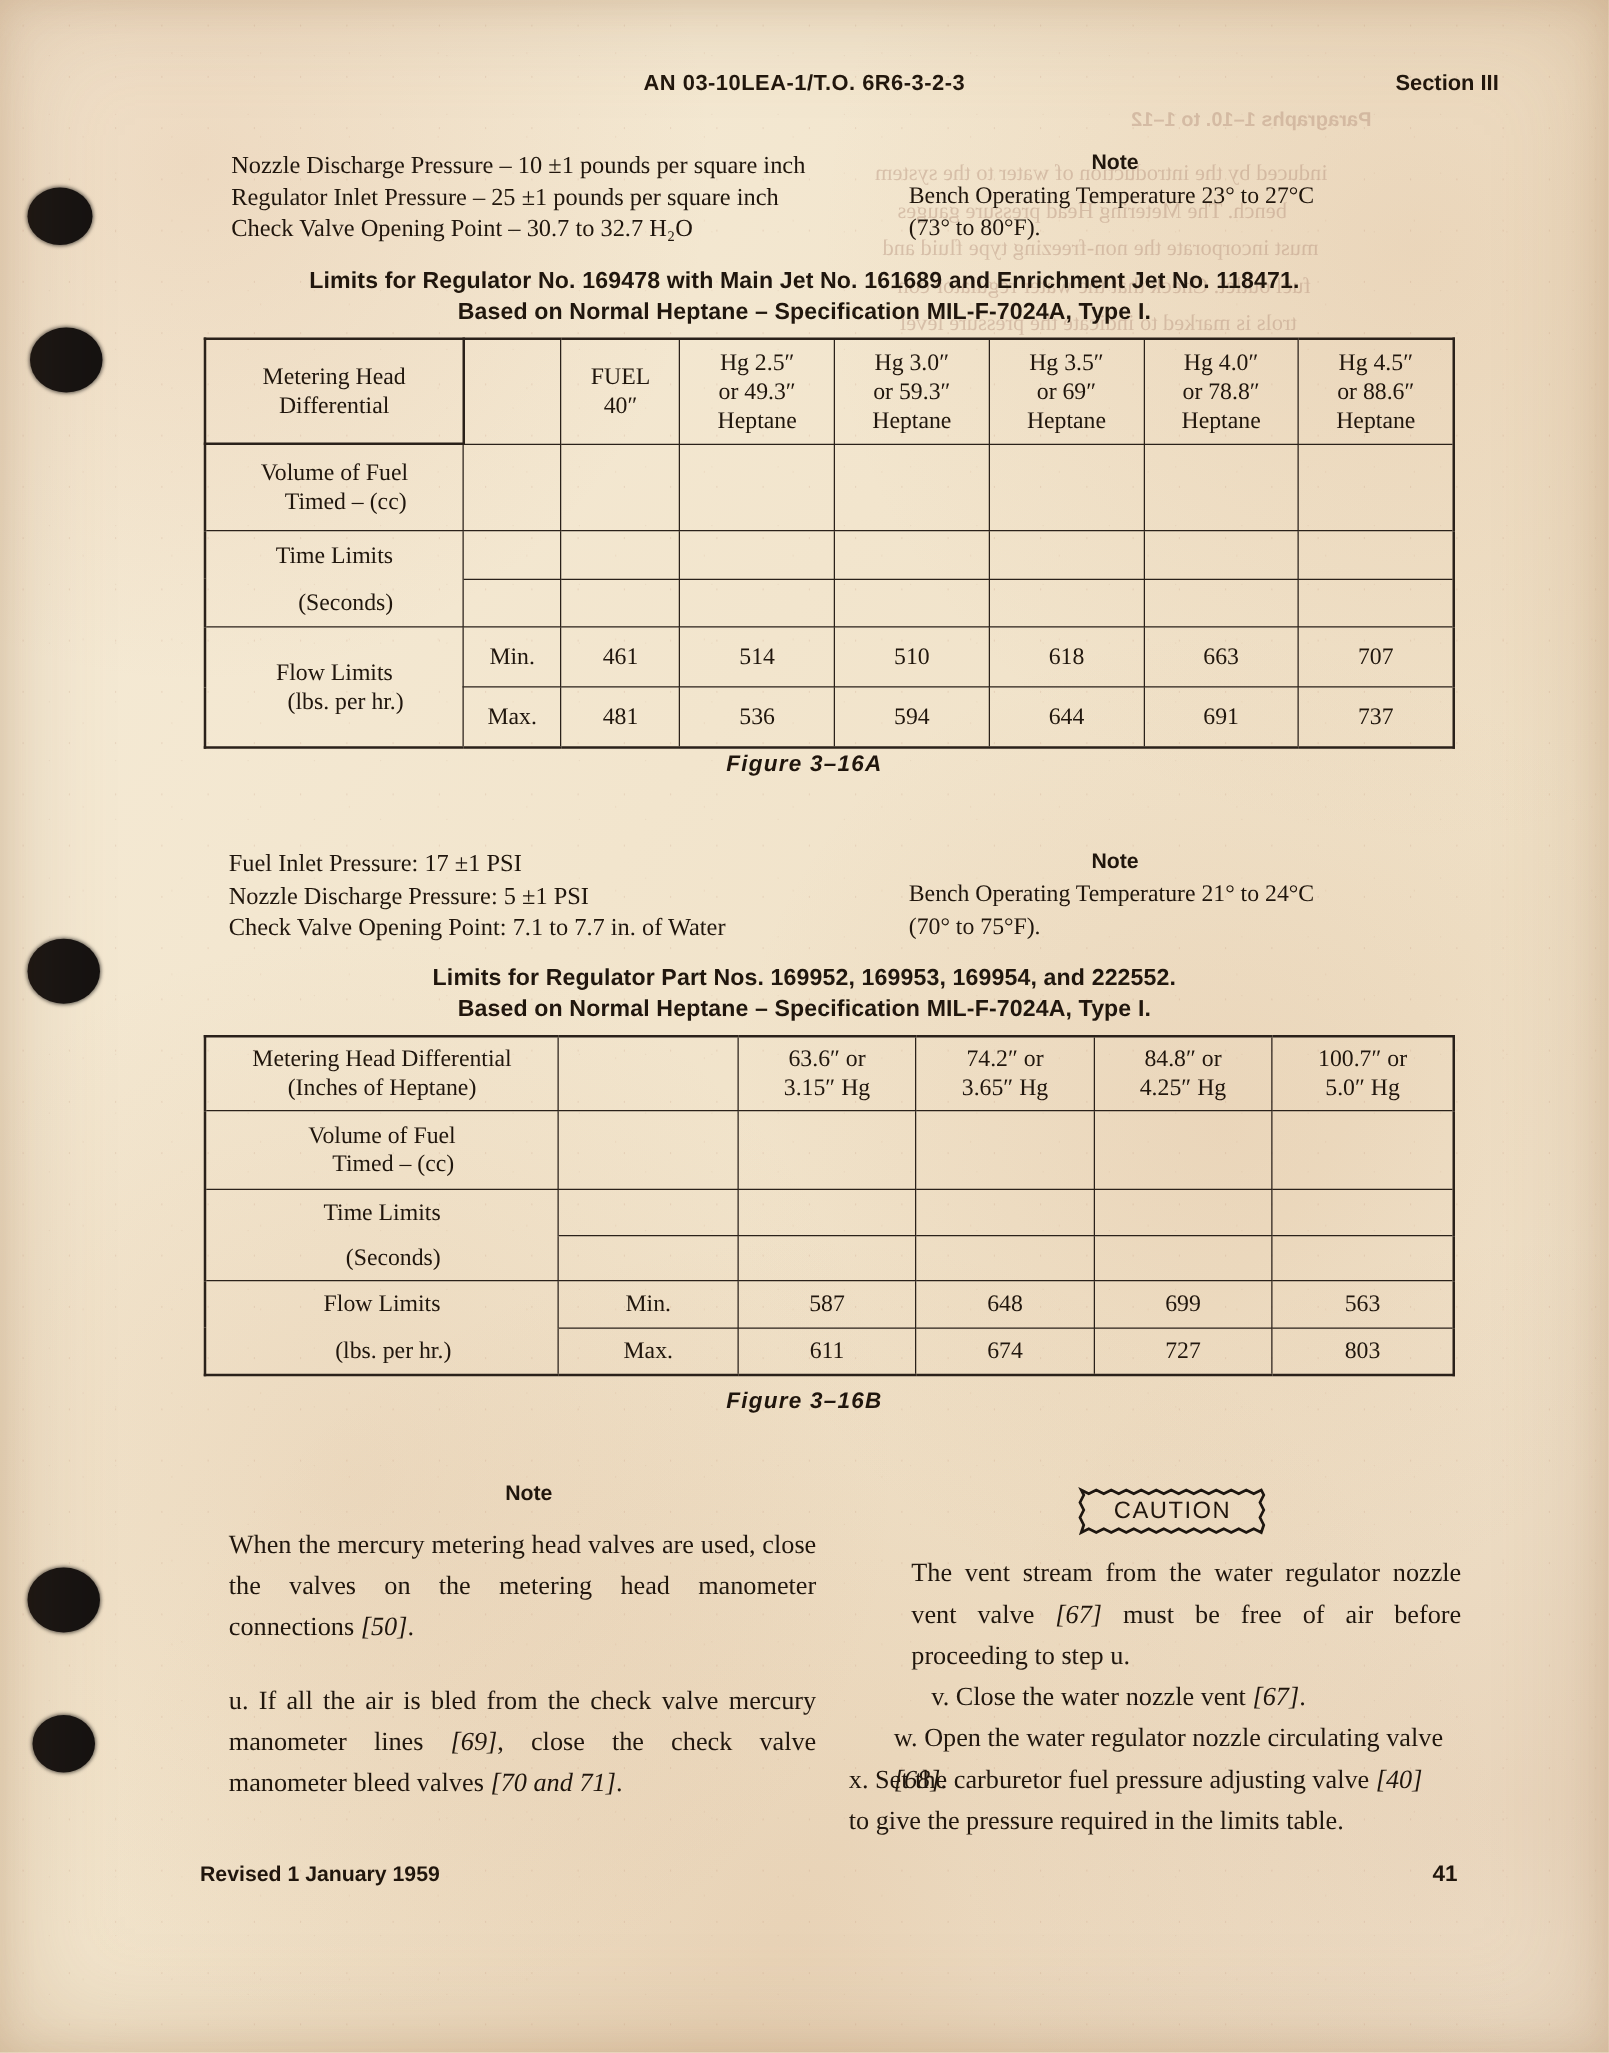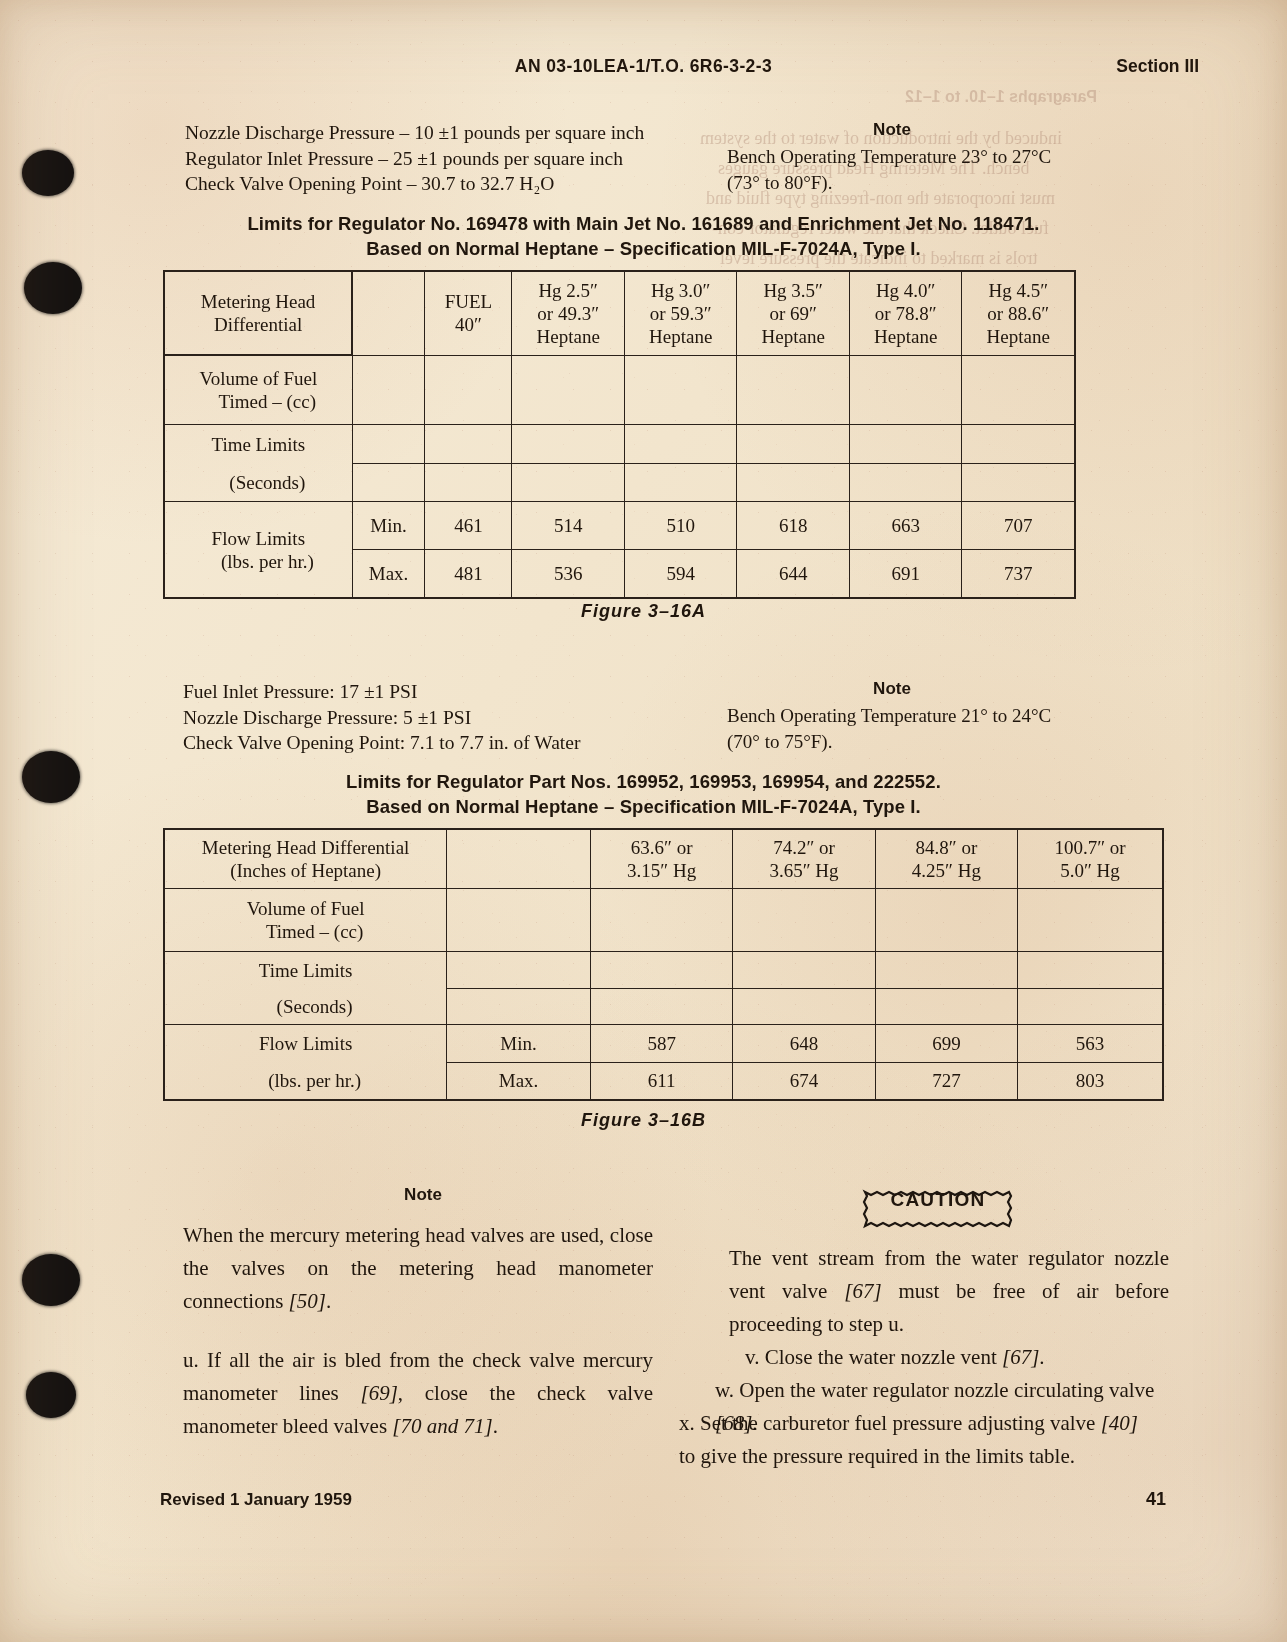--- a/index.html
+++ b/index.html
@@ -167,7 +167,7 @@
     <div>Based on Normal Heptane – Specification MIL-F-7024A, Type I.</div>
   </div>
 
-  <table class="limits" id="t1" style="left:163px;top:270px;width:913px;">
+  <table class="limits" id="t1" style="left:163px;top:270px;width:1001px;">
     <tbody>
         <tr>
       <td class="lbl outer" rowspan="1" style="width:212px;height:82px;border-left-width:2.6px;border-top-width:2.6px;">

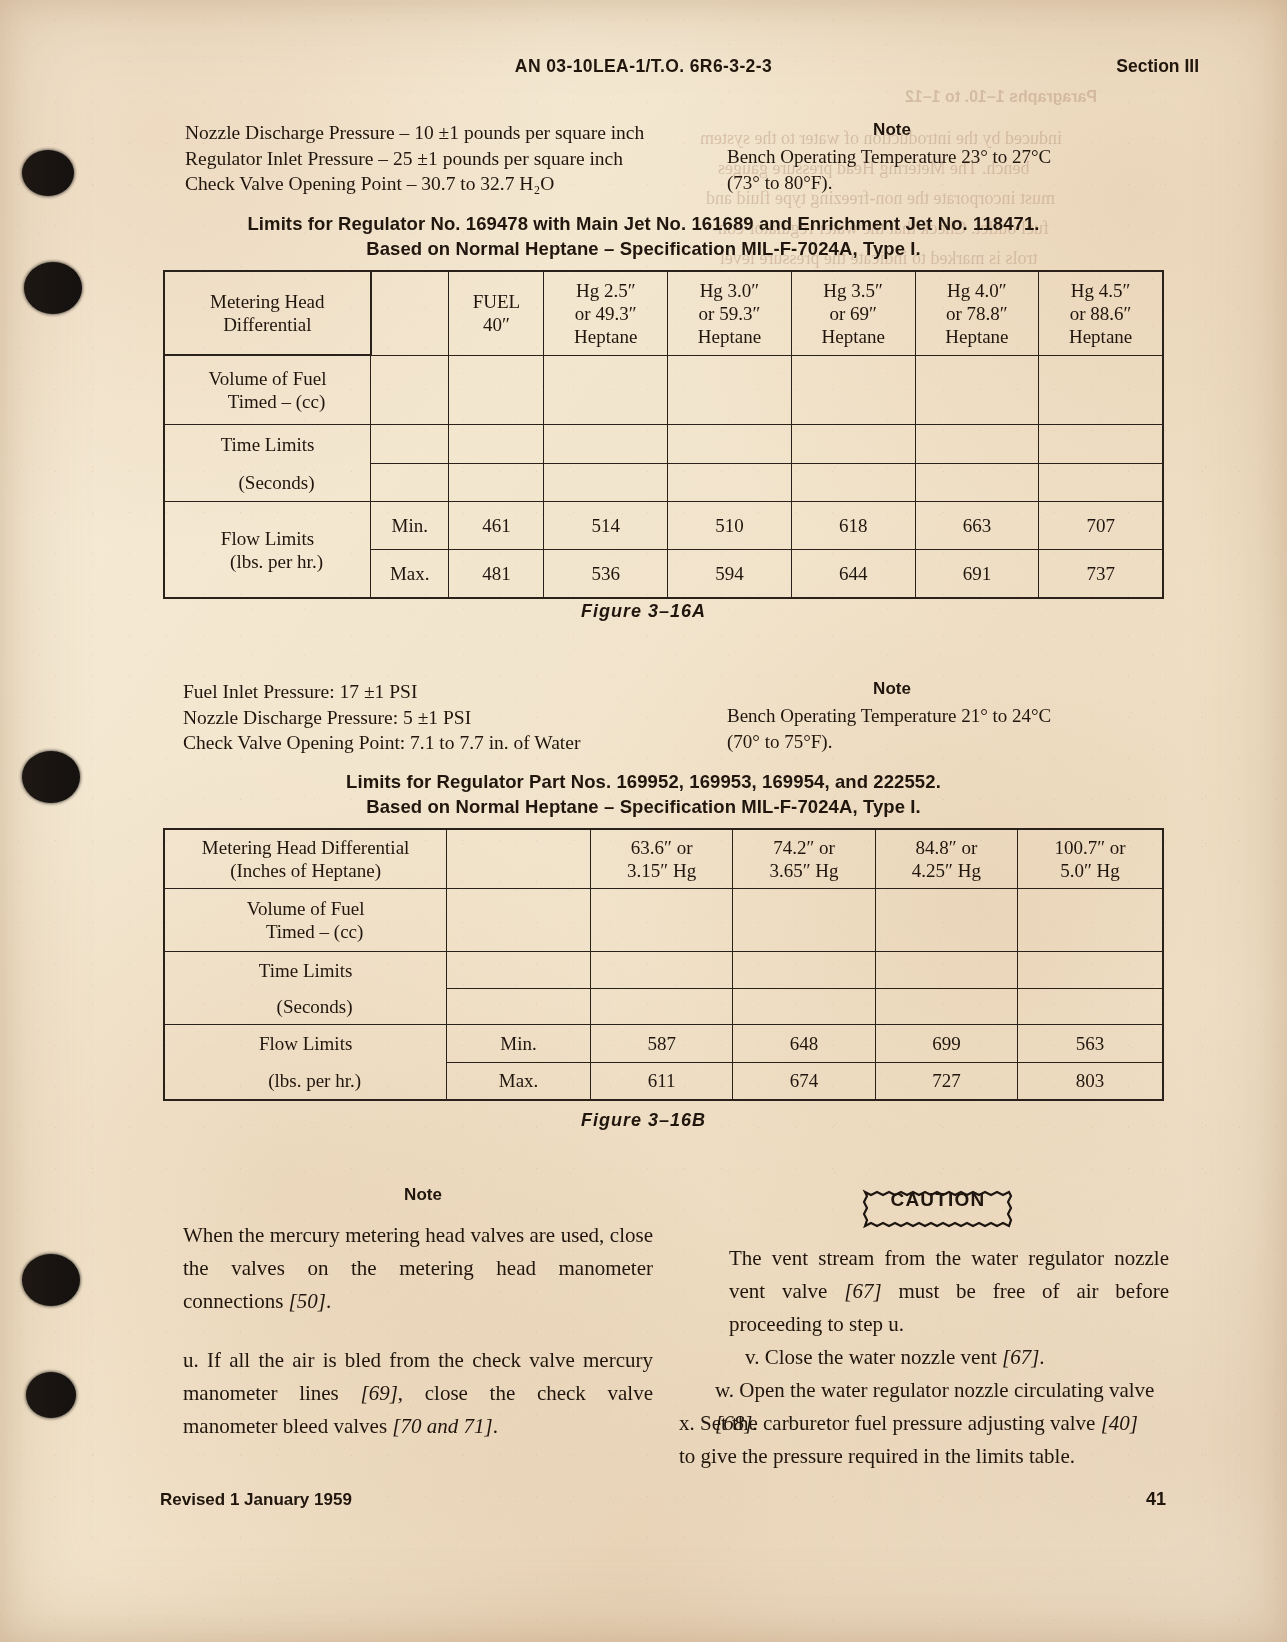--- a/index.html
+++ b/index.html
@@ -112,9 +112,9 @@
   .caution-box{
     position:relative;
     width:152px;height:40px;
-    display:flex;justify-content:center;
-    font-family:"Liberation Sans", sans-serif;
-    font-weight:bold;font-size:19px;letter-spacing:1.2px;
+    display:flex;align-items:center;justify-content:center;
+    font-family:"Liberation Sans", sans-serif;
+    font-weight:normal;font-size:19px;letter-spacing:1.2px;
   }
   .caution-box svg{position:absolute;inset:0;width:100%;height:100%;}
   .caution-box span{position:relative;z-index:2;}

